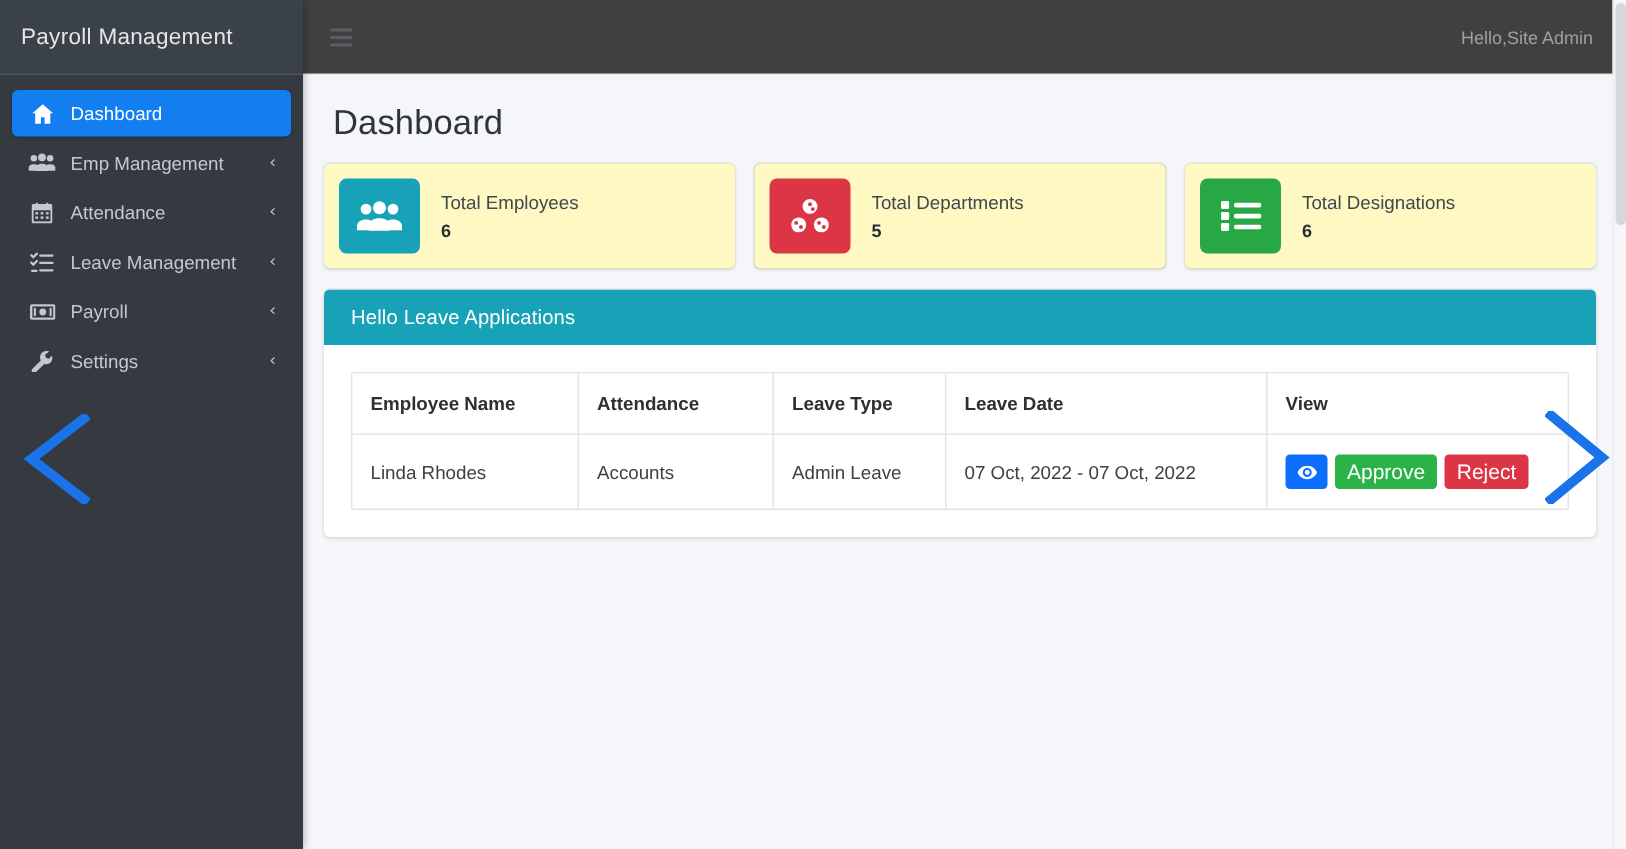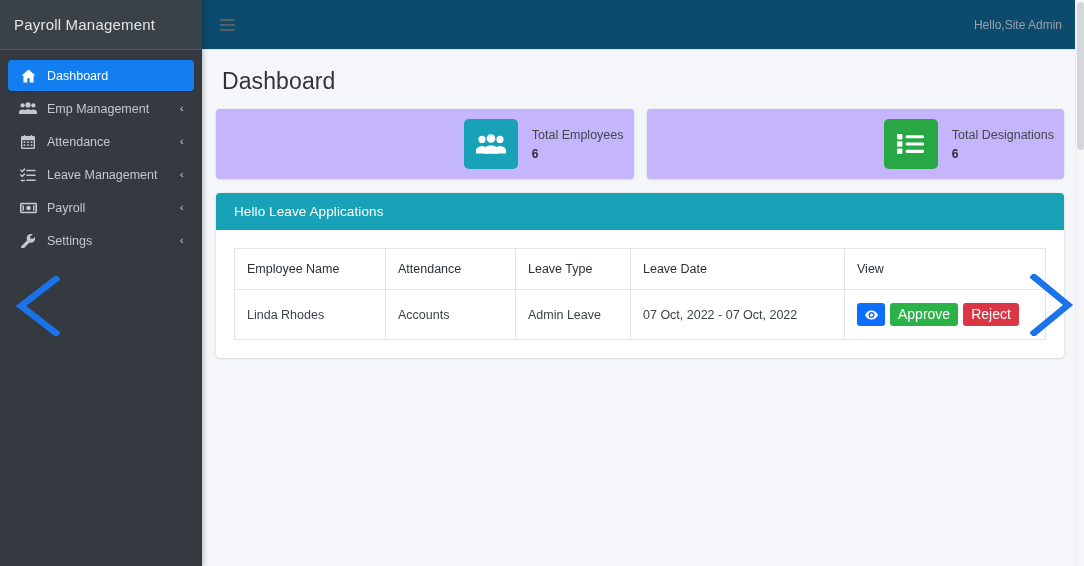--- a/index.html
+++ b/index.html
@@ -117,7 +117,7 @@
 
   .topbar {
     height: 50px;
-    background: #0c4a6e;
+    background: #404040;
     border-bottom: 1px solid #e4e6eb;
     display: flex;
     align-items: center;

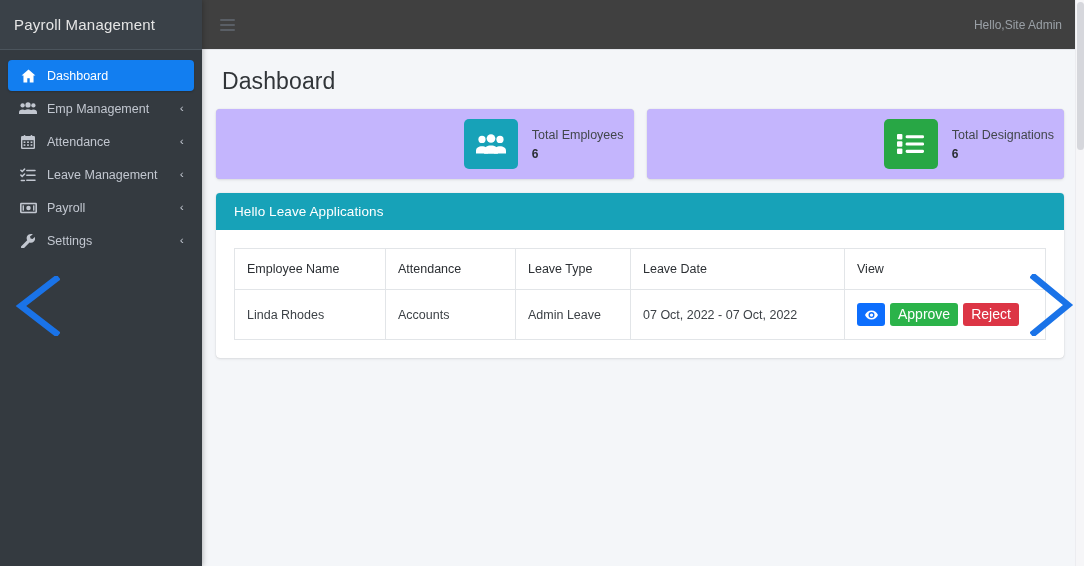--- a/index.html
+++ b/index.html
@@ -166,14 +166,13 @@
   }
   .card {
     flex: 1;
-    background: #c4b5fd;
+    background: #fef9c3;
     border-radius: 4px;
     box-shadow: 0 0 1px rgba(0,0,0,.18), 0 1px 3px rgba(0,0,0,.10);
     display: flex;
     align-items: center;
     padding: 10px;
     min-height: 70px;
-    justify-content: flex-end;
   }
   .card-icon {
     width: 54px; height: 50px;

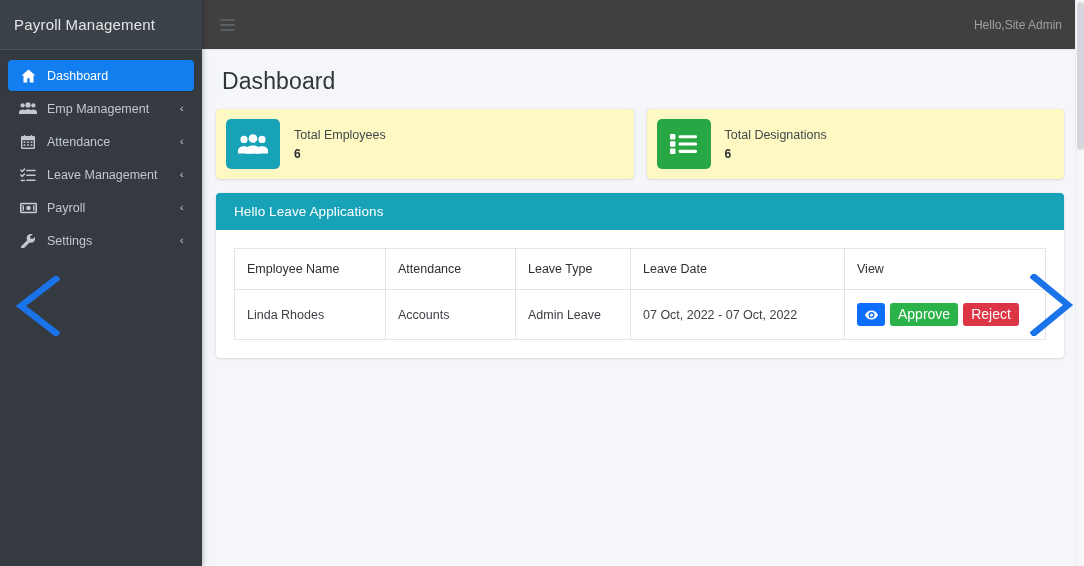--- a/index.html
+++ b/index.html
@@ -431,6 +431,25 @@
           </div>
         </div>
 
+        <div class="card">
+          <div class="card-icon" style="background:#dc3545">
+            <svg width="26" height="24" viewBox="0 0 22 20" fill="#ffffff">
+              <circle cx="11" cy="4.6" r="4.2"></circle>
+              <circle cx="4.6" cy="15" r="4.2"></circle>
+              <circle cx="17.4" cy="15" r="4.2"></circle>
+              <circle cx="11" cy="3.4" r="1.1" fill="#dc3545"></circle>
+              <circle cx="12.6" cy="6.1" r="1.1" fill="#dc3545"></circle>
+              <circle cx="3.2" cy="13.9" r="1.1" fill="#dc3545"></circle>
+              <circle cx="5.9" cy="16.2" r="1.1" fill="#dc3545"></circle>
+              <circle cx="16.1" cy="13.9" r="1.1" fill="#dc3545"></circle>
+              <circle cx="18.8" cy="16.2" r="1.1" fill="#dc3545"></circle>
+            </svg>
+          </div>
+          <div class="card-body">
+            <div class="card-label">Total Departments</div>
+            <div class="card-value">5</div>
+          </div>
+        </div>
 
         <div class="card">
           <div class="card-icon" style="background:#28a745">

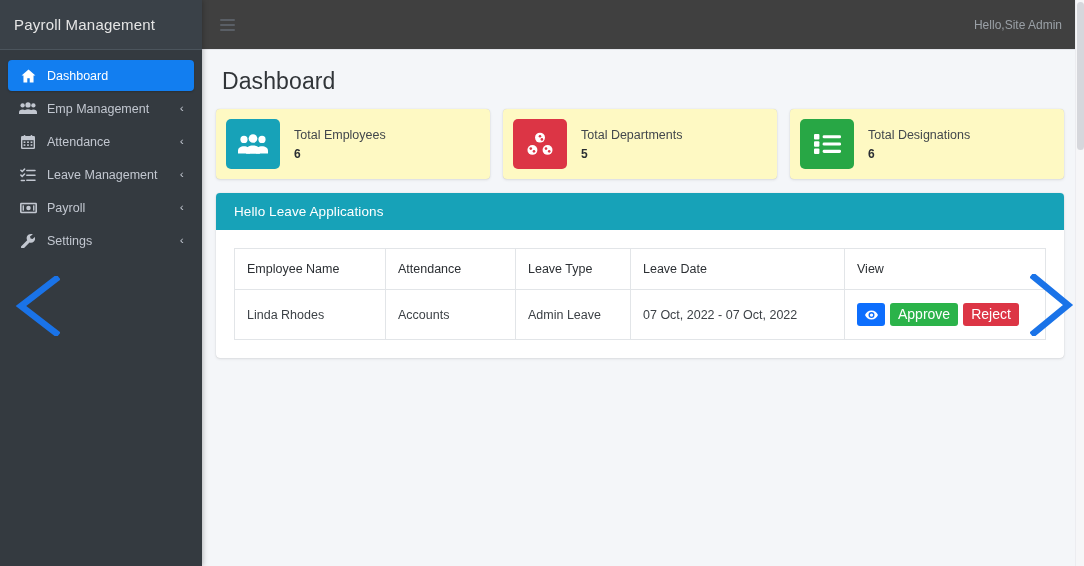--- a/index.html
+++ b/index.html
@@ -226,7 +226,7 @@
   }
   table.data th {
     padding: 13px 12px;
-    font-weight: normal;
+    font-weight: bold;
     color: #2c3034;
     font-size: 12.5px;
   }

